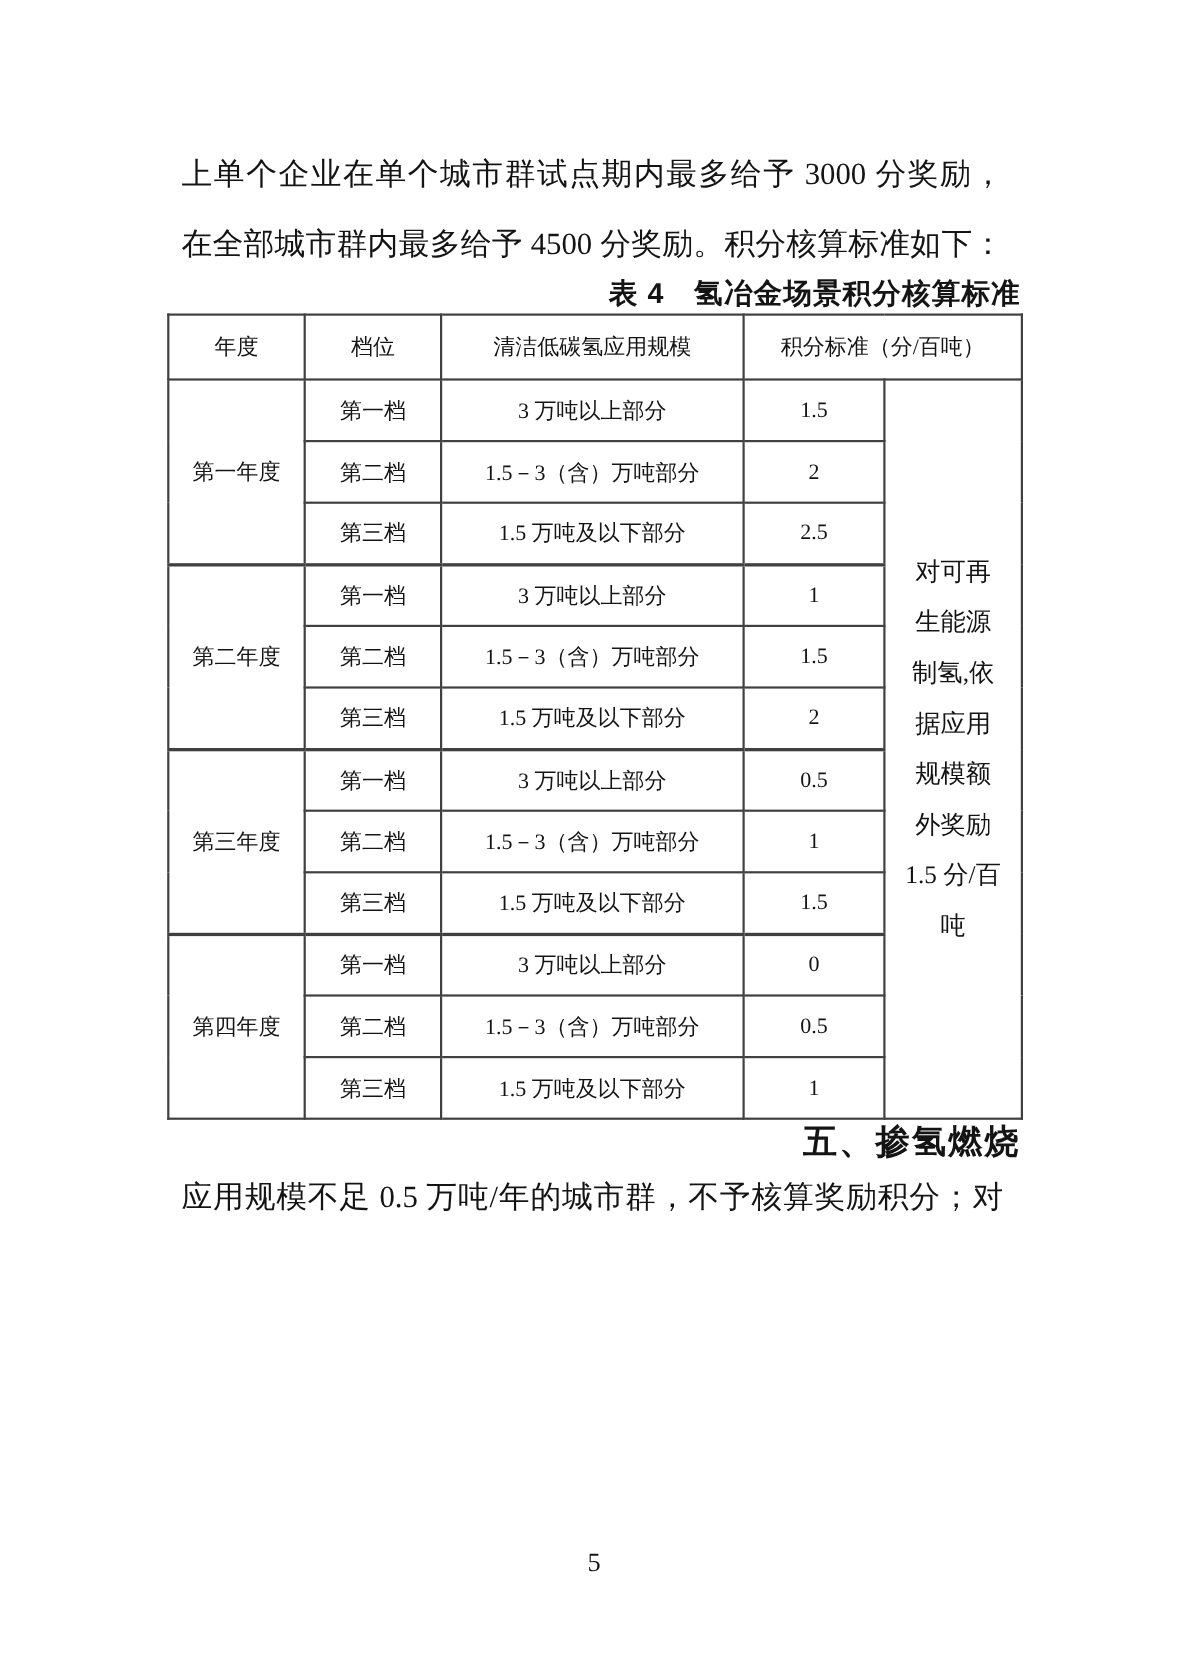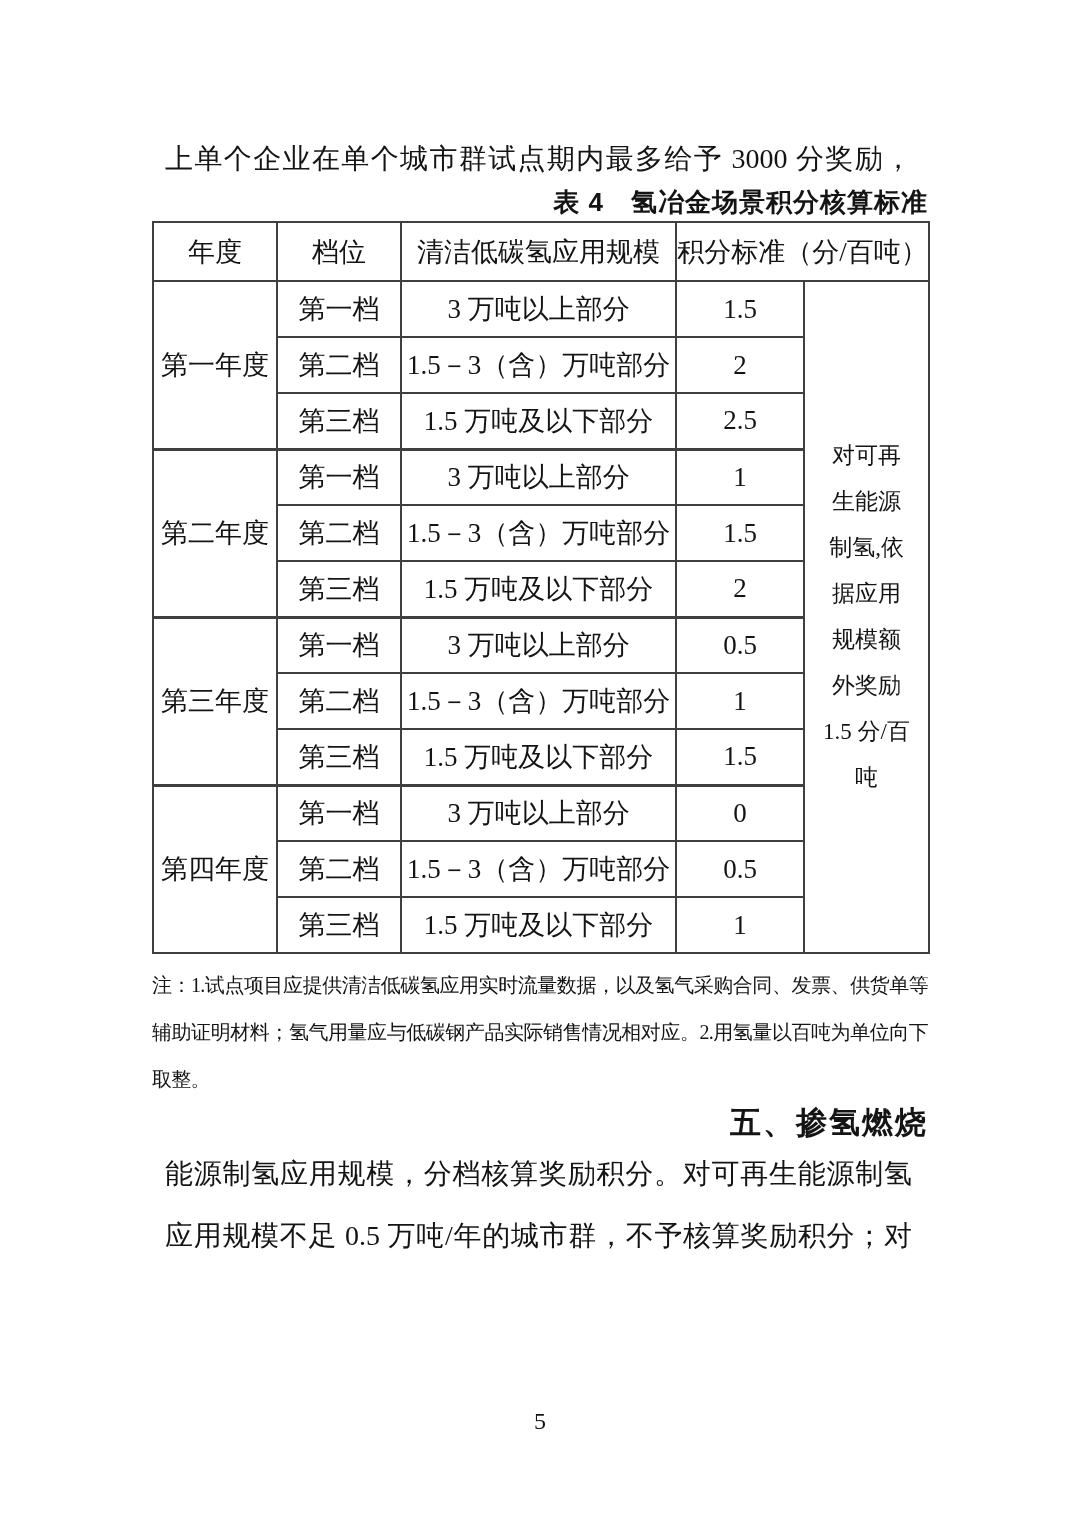--- a/index.html
+++ b/index.html
@@ -111,6 +111,7 @@
 
   <div class="para intro">
     <div class="line">上单个企业在单个城市群试点期内最多给予 3000 分奖励，</div>
+    <div class="line">在全部城市群内最多给予 4500 分奖励。积分核算标准如下：</div>
   </div>
 
   <div class="table-title">表 4　氢冶金场景积分核算标准</div>

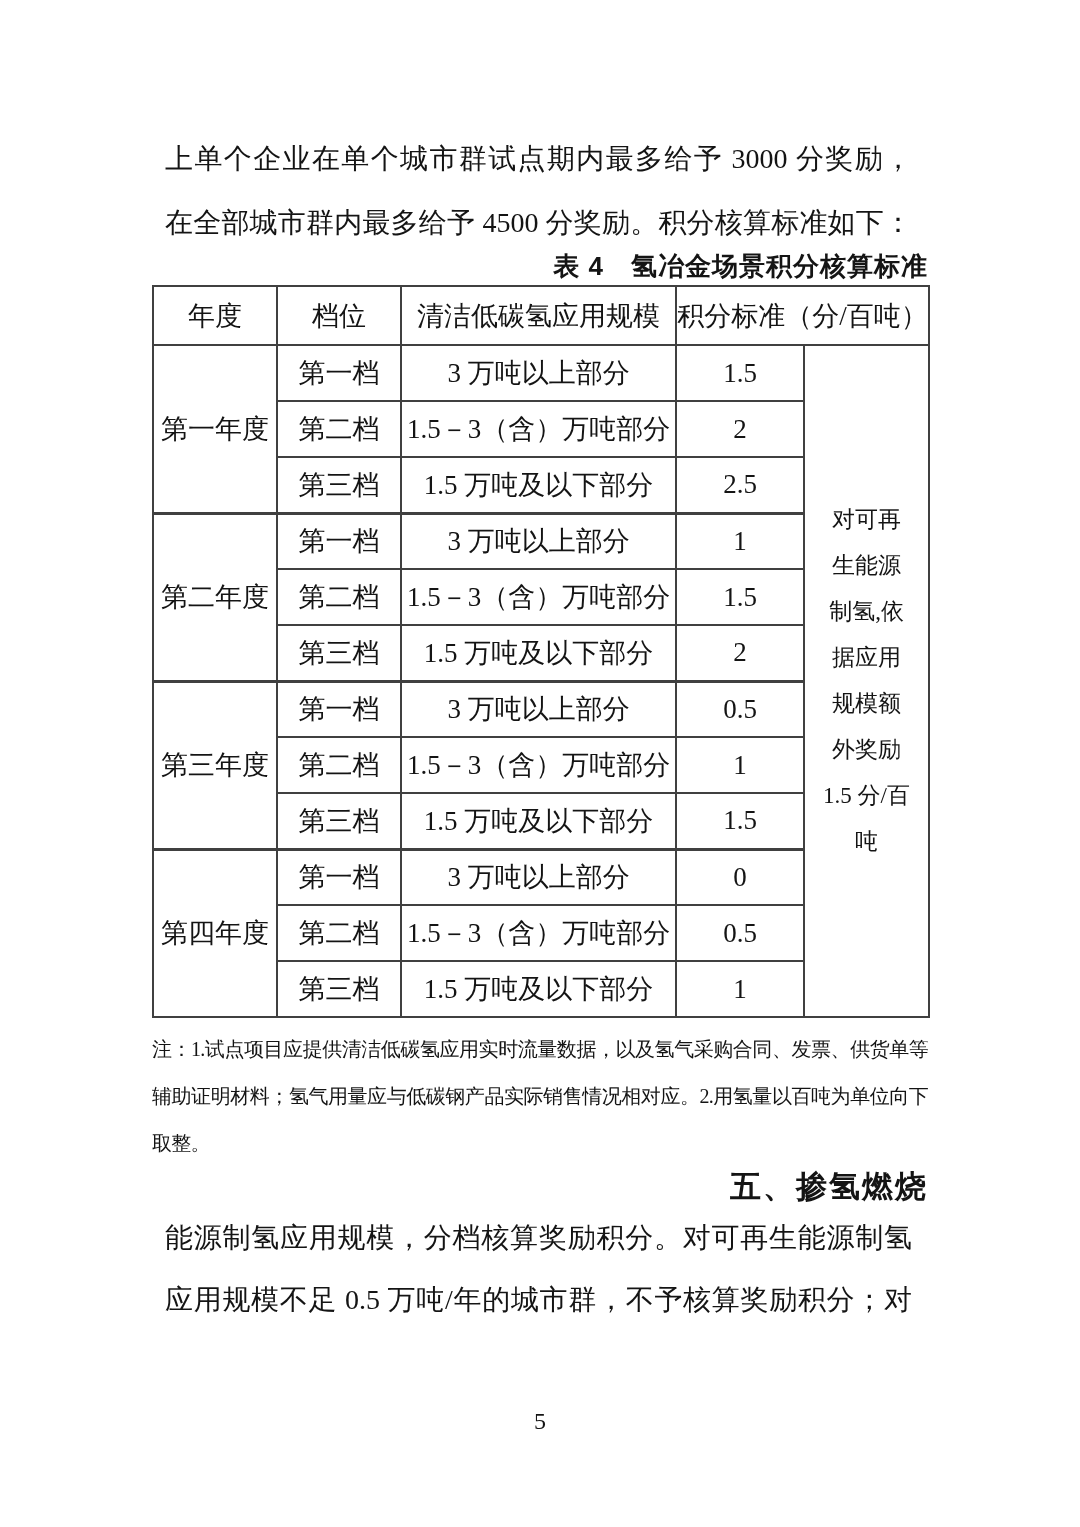--- a/index.html
+++ b/index.html
@@ -55,7 +55,7 @@
   .score-table th, .score-table td {
     border: 2px solid #404040;
     font-weight: 400;
-    font-size: 27px;
+    font-size: 20px;
     text-align: center;
     vertical-align: middle;
     padding: 0;

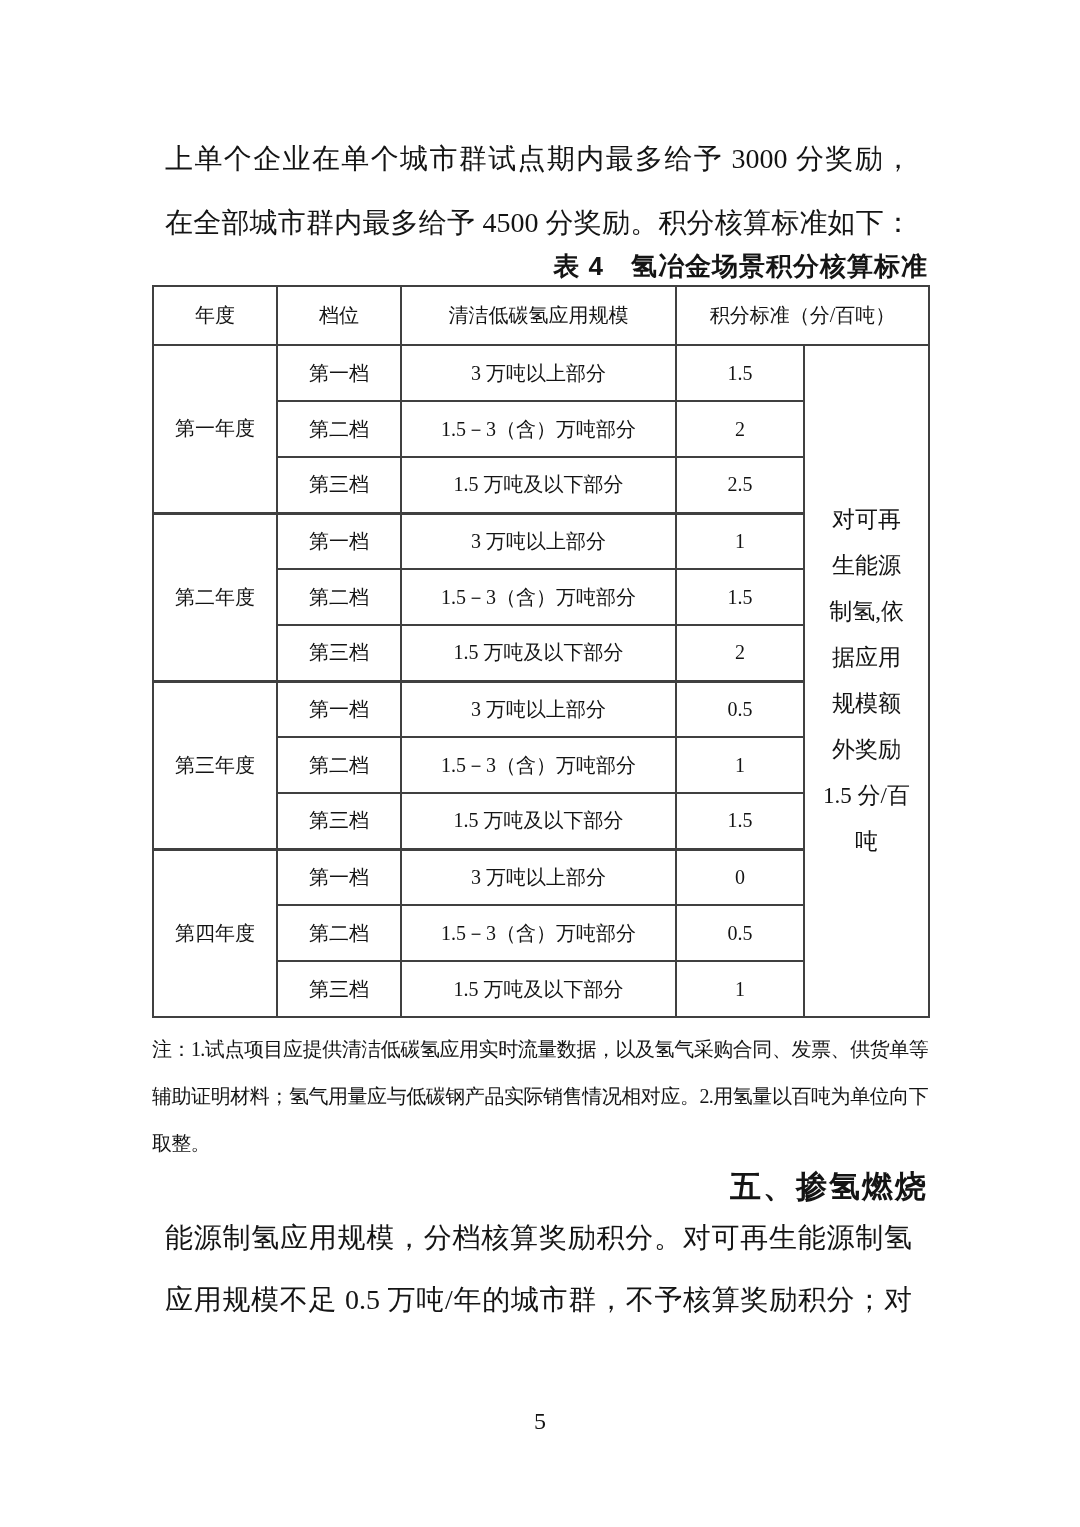--- a/index.html
+++ b/index.html
@@ -204,11 +204,6 @@
     </tbody>
   </table>
 
-  <div class="notes">
-    <div class="line">注：1.试点项目应提供清洁低碳氢应用实时流量数据，以及氢气采购合同、发票、供货单等</div>
-    <div class="line">辅助证明材料；氢气用量应与低碳钢产品实际销售情况相对应。2.用氢量以百吨为单位向下</div>
-    <div class="line">取整。</div>
-  </div>
 
   <div class="section-heading">五、掺氢燃烧</div>
 

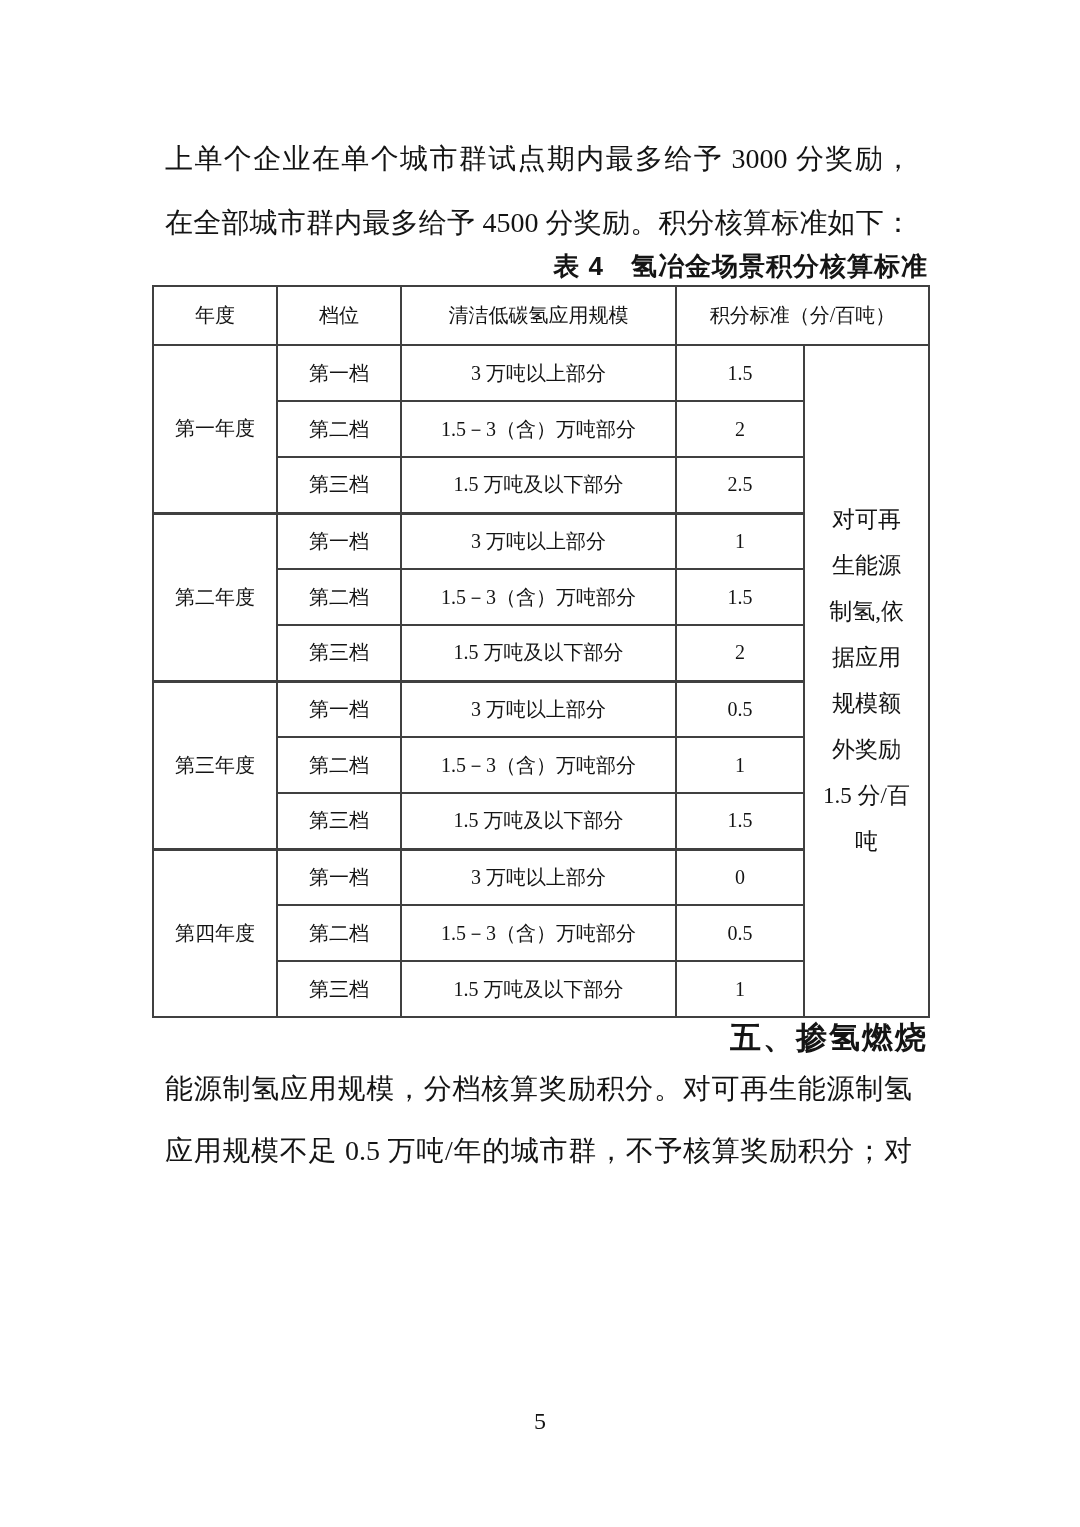--- a/index.html
+++ b/index.html
@@ -208,7 +208,6 @@
   <div class="section-heading">五、掺氢燃烧</div>
 
   <div class="para body-para">
-    <div class="line">能源制氢应用规模，分档核算奖励积分。对可再生能源制氢</div>
     <div class="line">应用规模不足 0.5 万吨/年的城市群，不予核算奖励积分；对</div>
   </div>
 

